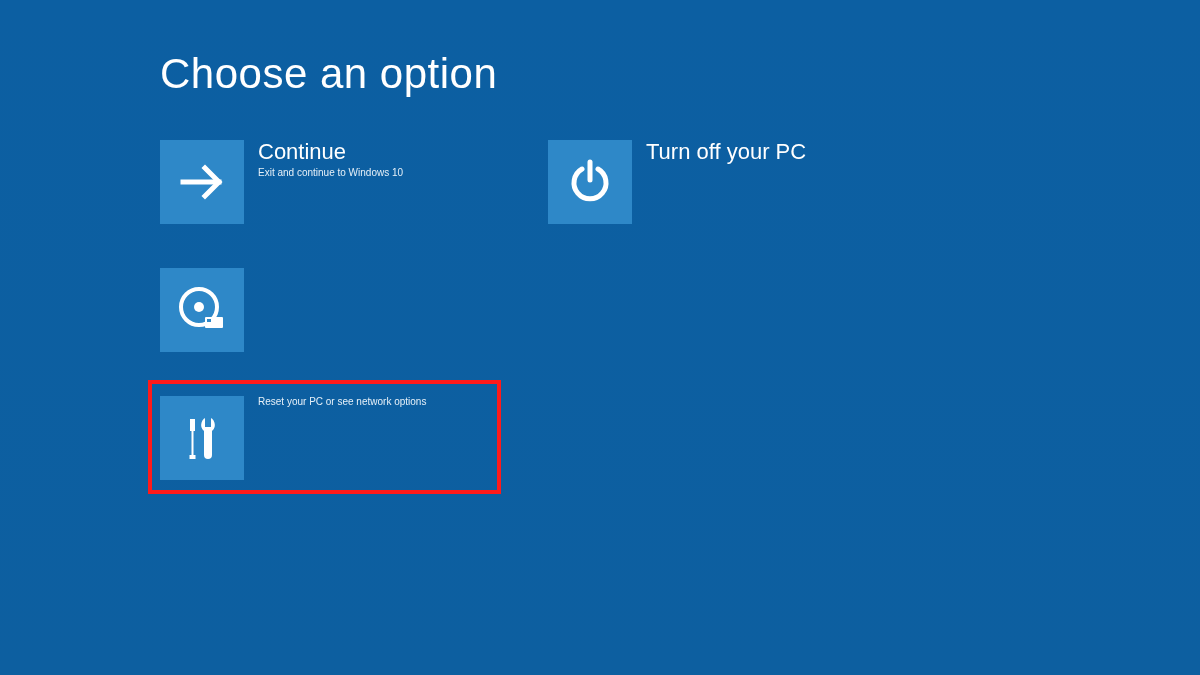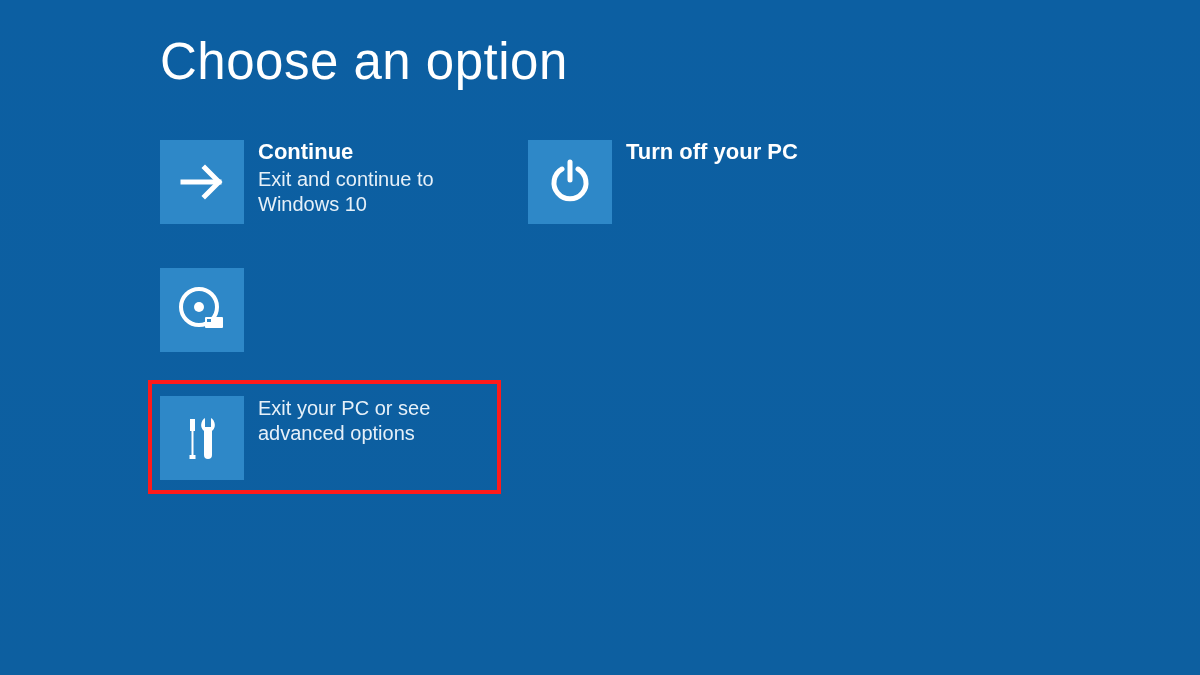--- a/index.html
+++ b/index.html
@@ -20,8 +20,8 @@
   .heading {
     position: absolute;
     left: 160px;
-    top: 32px;
-    font-size: 51px;
+    top: 50px;
+    font-size: 42px;
     font-weight: 300;
     letter-spacing: 0.5px;
   }

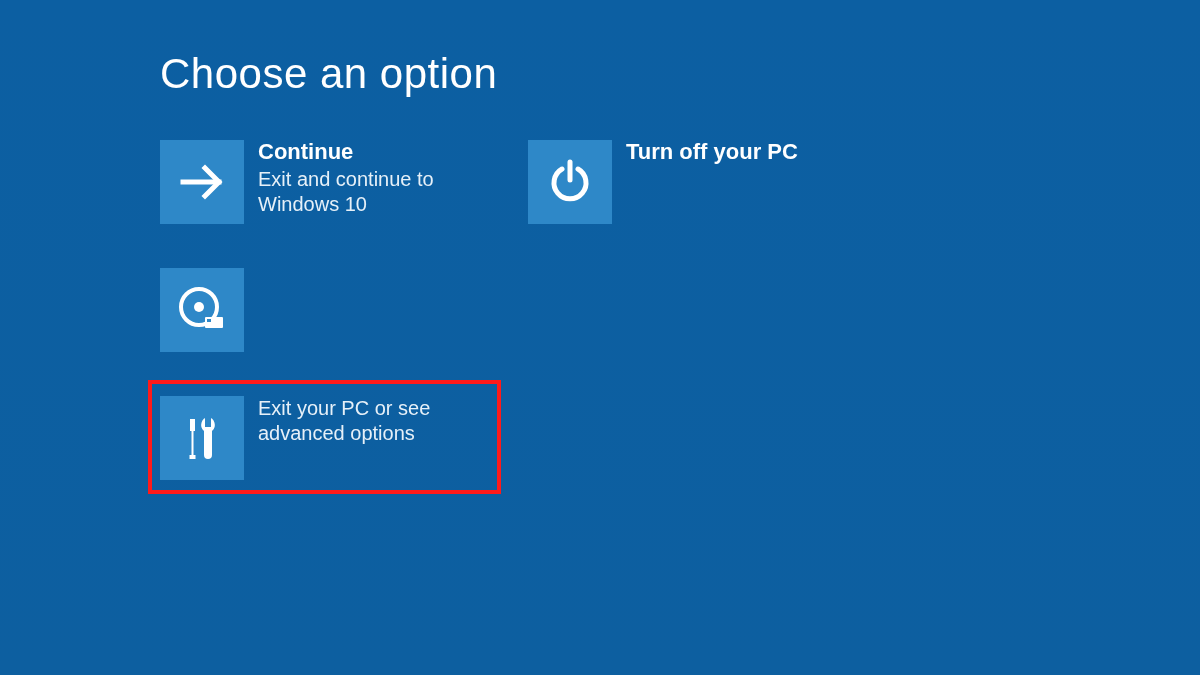--- a/index.html
+++ b/index.html
@@ -61,7 +61,7 @@
   }
   .opt-title {
     font-size: 22px;
-    font-weight: 700;
+    font-weight: 400;
     line-height: 1.1;
     margin-bottom: 3px;
   }

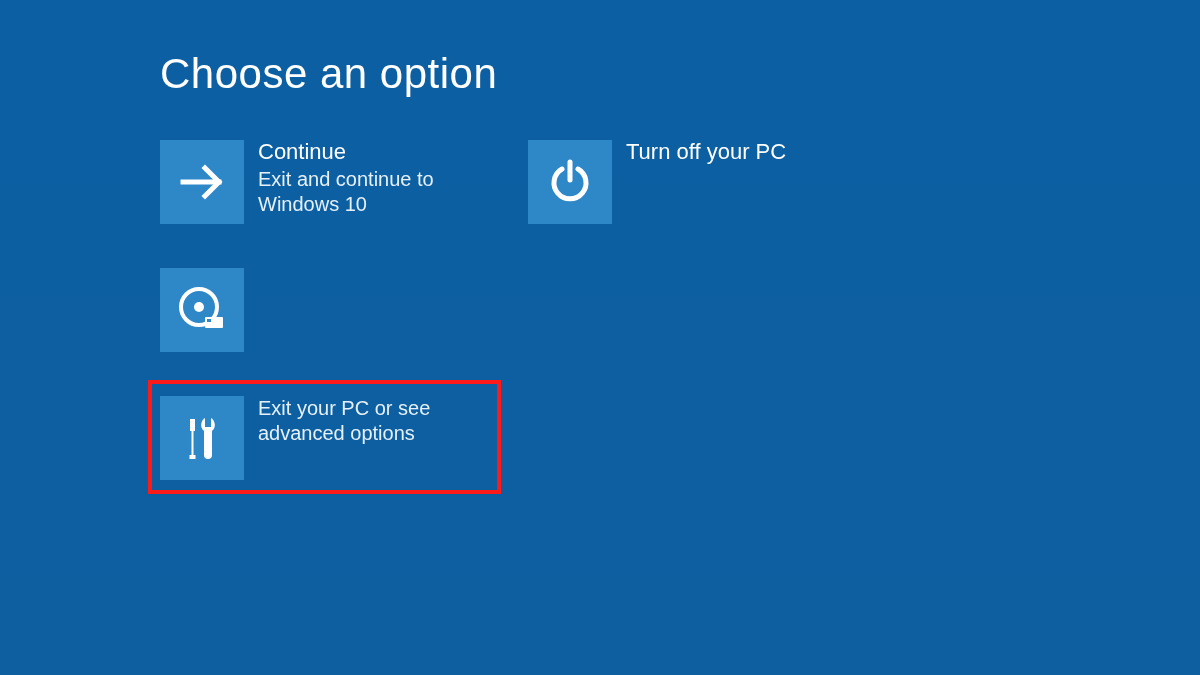--- a/index.html
+++ b/index.html
@@ -35,7 +35,7 @@
     top: 0;
   }
   .col-left  { left: 0; }
-  .col-right { left: 368px; text-align: center; }
+  .col-right { left: 388px; text-align: center; }
 
   .option {
     position: relative;

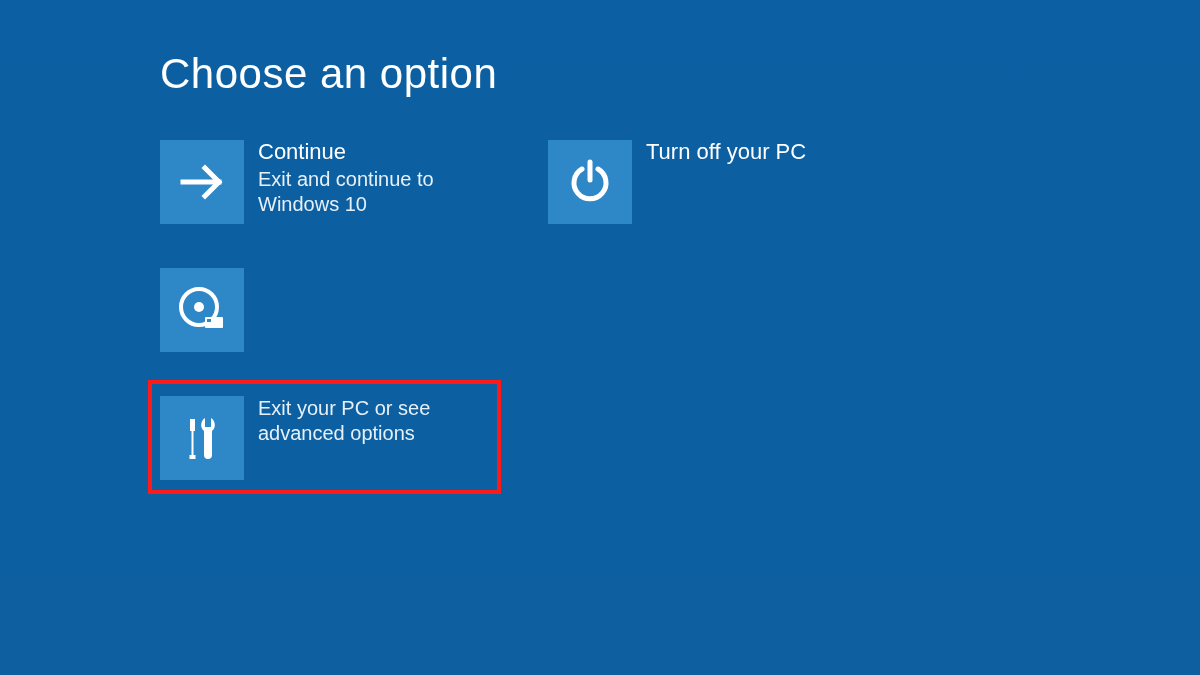--- a/index.html
+++ b/index.html
@@ -66,7 +66,7 @@
     margin-bottom: 3px;
   }
   .opt-sub {
-    font-size: 20px;
+    font-size: 10px;
     font-weight: 300;
     line-height: 1.25;
     color: #e6f0f8;

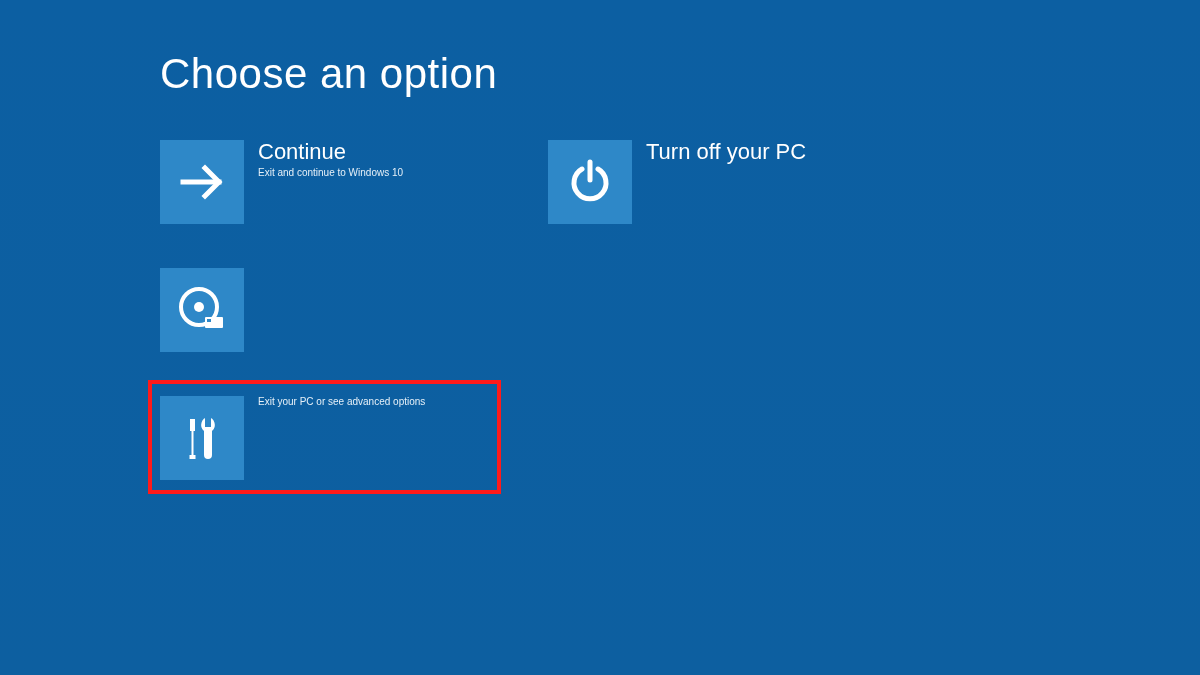--- a/index.html
+++ b/index.html
@@ -139,7 +139,7 @@
           </span>
         </div>
         <div class="label-block">
-          <div class="opt-sub">Exit your PC or see advanced options</div>
+          <div class="opt-sub">Reset your PC or see network options</div>
         </div>
       </div>
 

